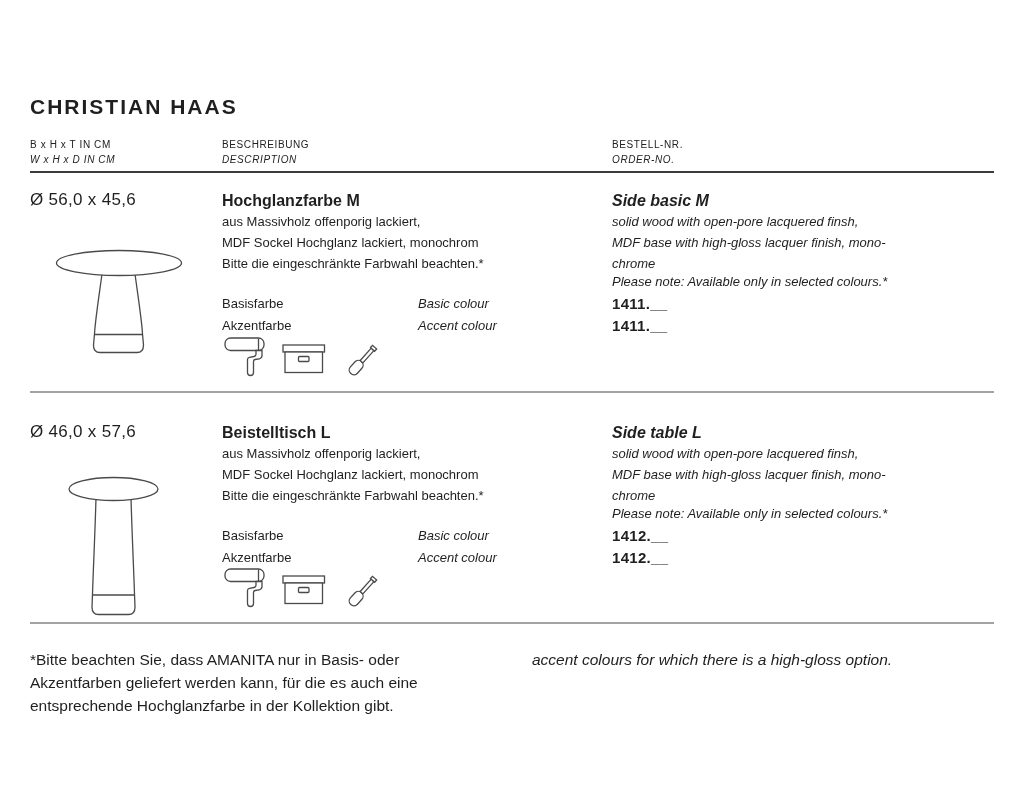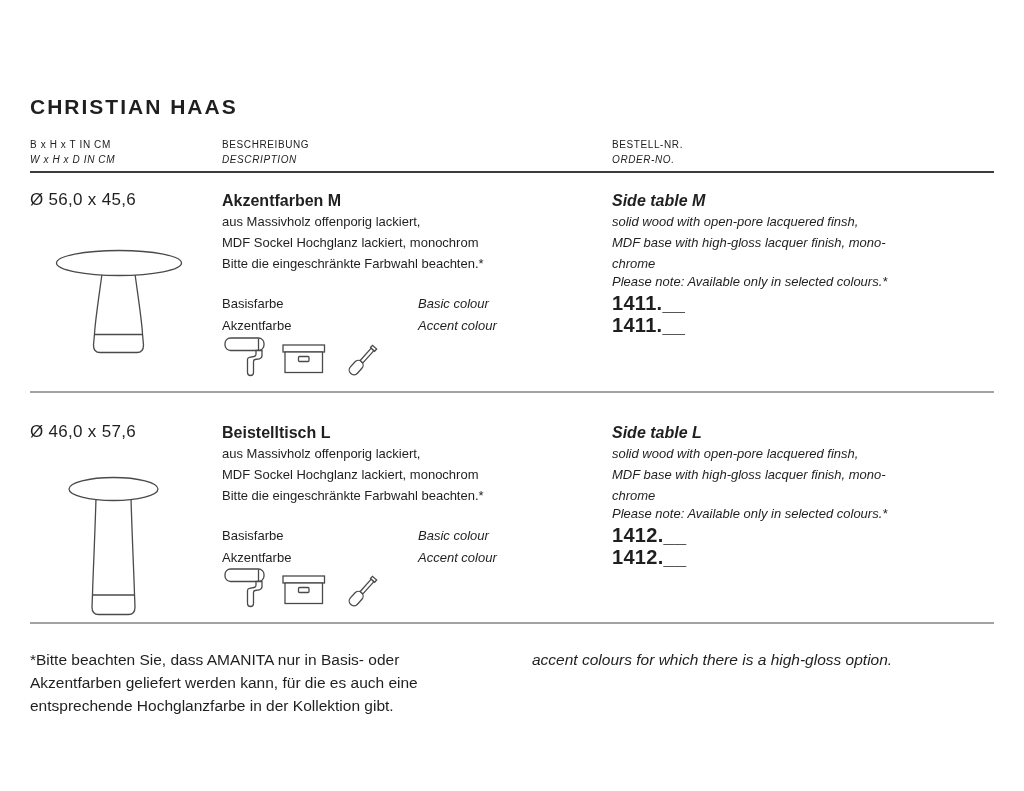--- a/index.html
+++ b/index.html
@@ -61,7 +61,7 @@
       </svg>
     </div>
 
-    <div class="abs name" style="left:222px;top:190px">Akzentfarben M</div>
+    <div class="abs name" style="left:222px;top:190px">Hochglanzfarbe M</div>
     <div class="abs body" style="left:222px;top:211px">aus Massivholz offenporig lackiert,</div>
     <div class="abs body" style="left:222px;top:232px">MDF Sockel Hochglanz lackiert, monochrom</div>
     <div class="abs body" style="left:222px;top:253px">Bitte die eingeschränkte Farbwahl beachten.*</div>

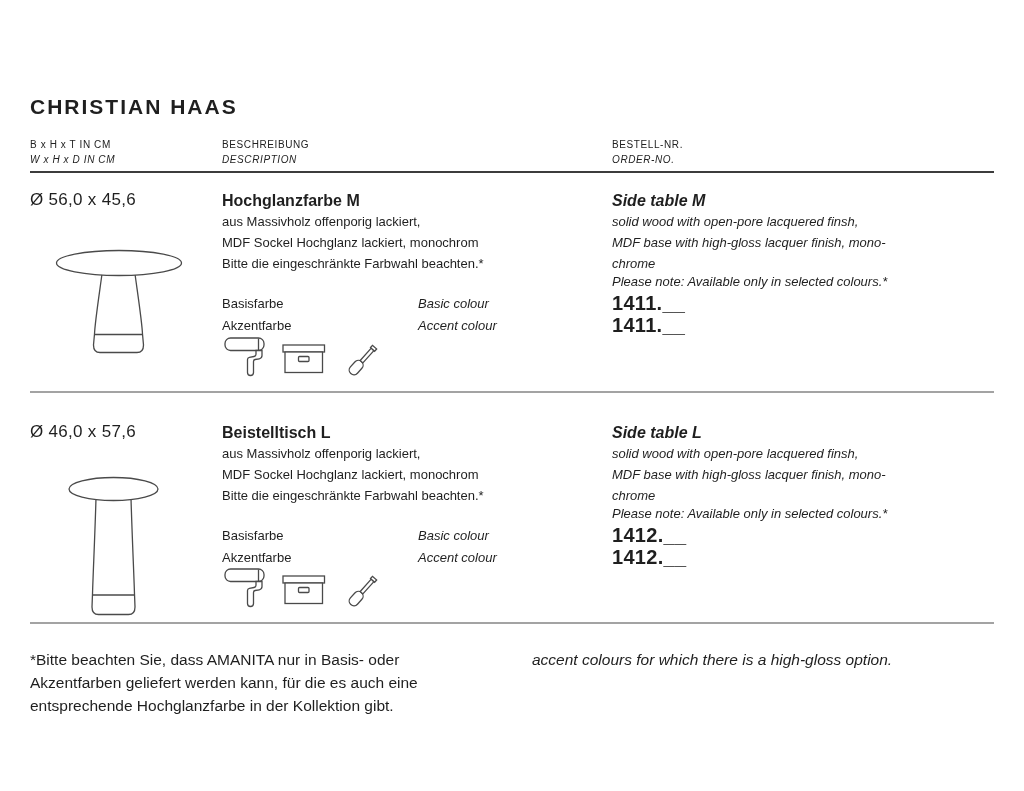--- a/index.html
+++ b/index.html
@@ -95,7 +95,7 @@
       </svg>
     </div>
 
-    <div class="abs name it" style="left:612px;top:190px">Side table M</div>
+    <div class="abs name it" style="left:612px;top:190px">Side basic M</div>
     <div class="abs body it" style="left:612px;top:211px">solid wood with open-pore lacquered finsh,</div>
     <div class="abs body it" style="left:612px;top:232px">MDF base with high-gloss lacquer finish, mono-</div>
     <div class="abs body it" style="left:612px;top:253px">chrome</div>

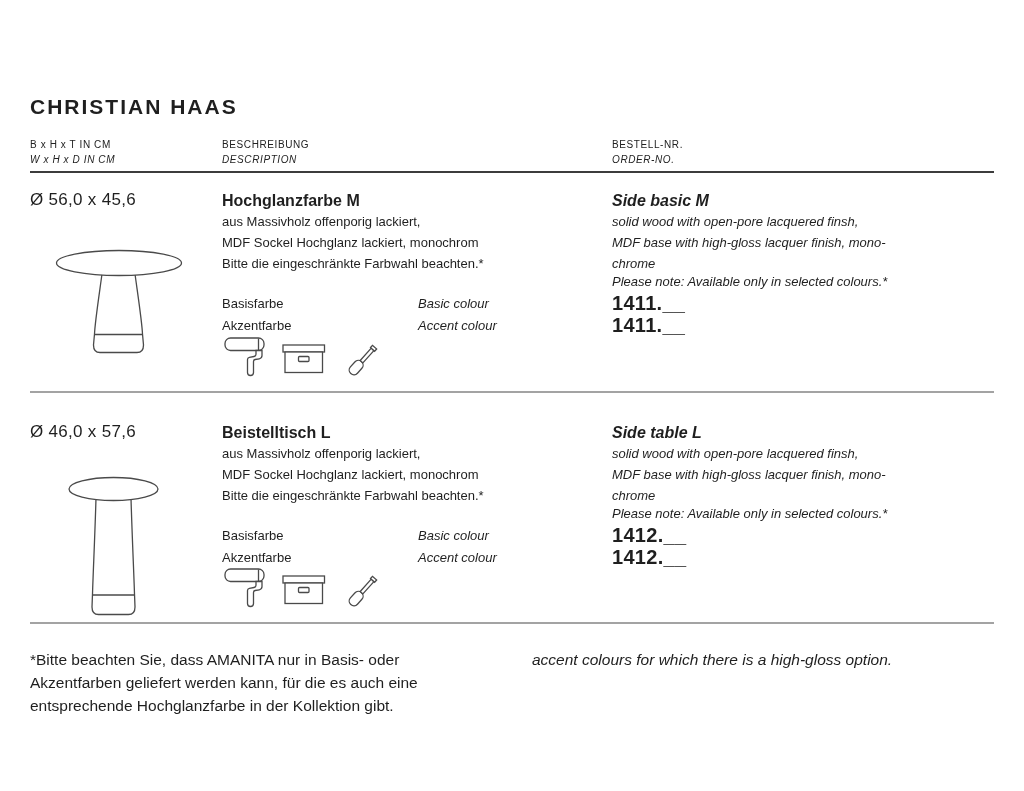--- a/index.html
+++ b/index.html
@@ -21,7 +21,7 @@
   .name.it{font-style:italic;}
   .body{font-size:13px;line-height:21px;white-space:nowrap;}
   .body.it{font-style:italic;}
-  .order{font-size:20px;line-height:21px;font-weight:600;letter-spacing:.3px;text-align:right;}
+  .order{font-size:15px;line-height:21px;font-weight:600;letter-spacing:.3px;text-align:right;}
   .foot{font-size:15.5px;line-height:23px;white-space:nowrap;}
   .foot.it{font-style:italic;}
   svg{display:block;}

